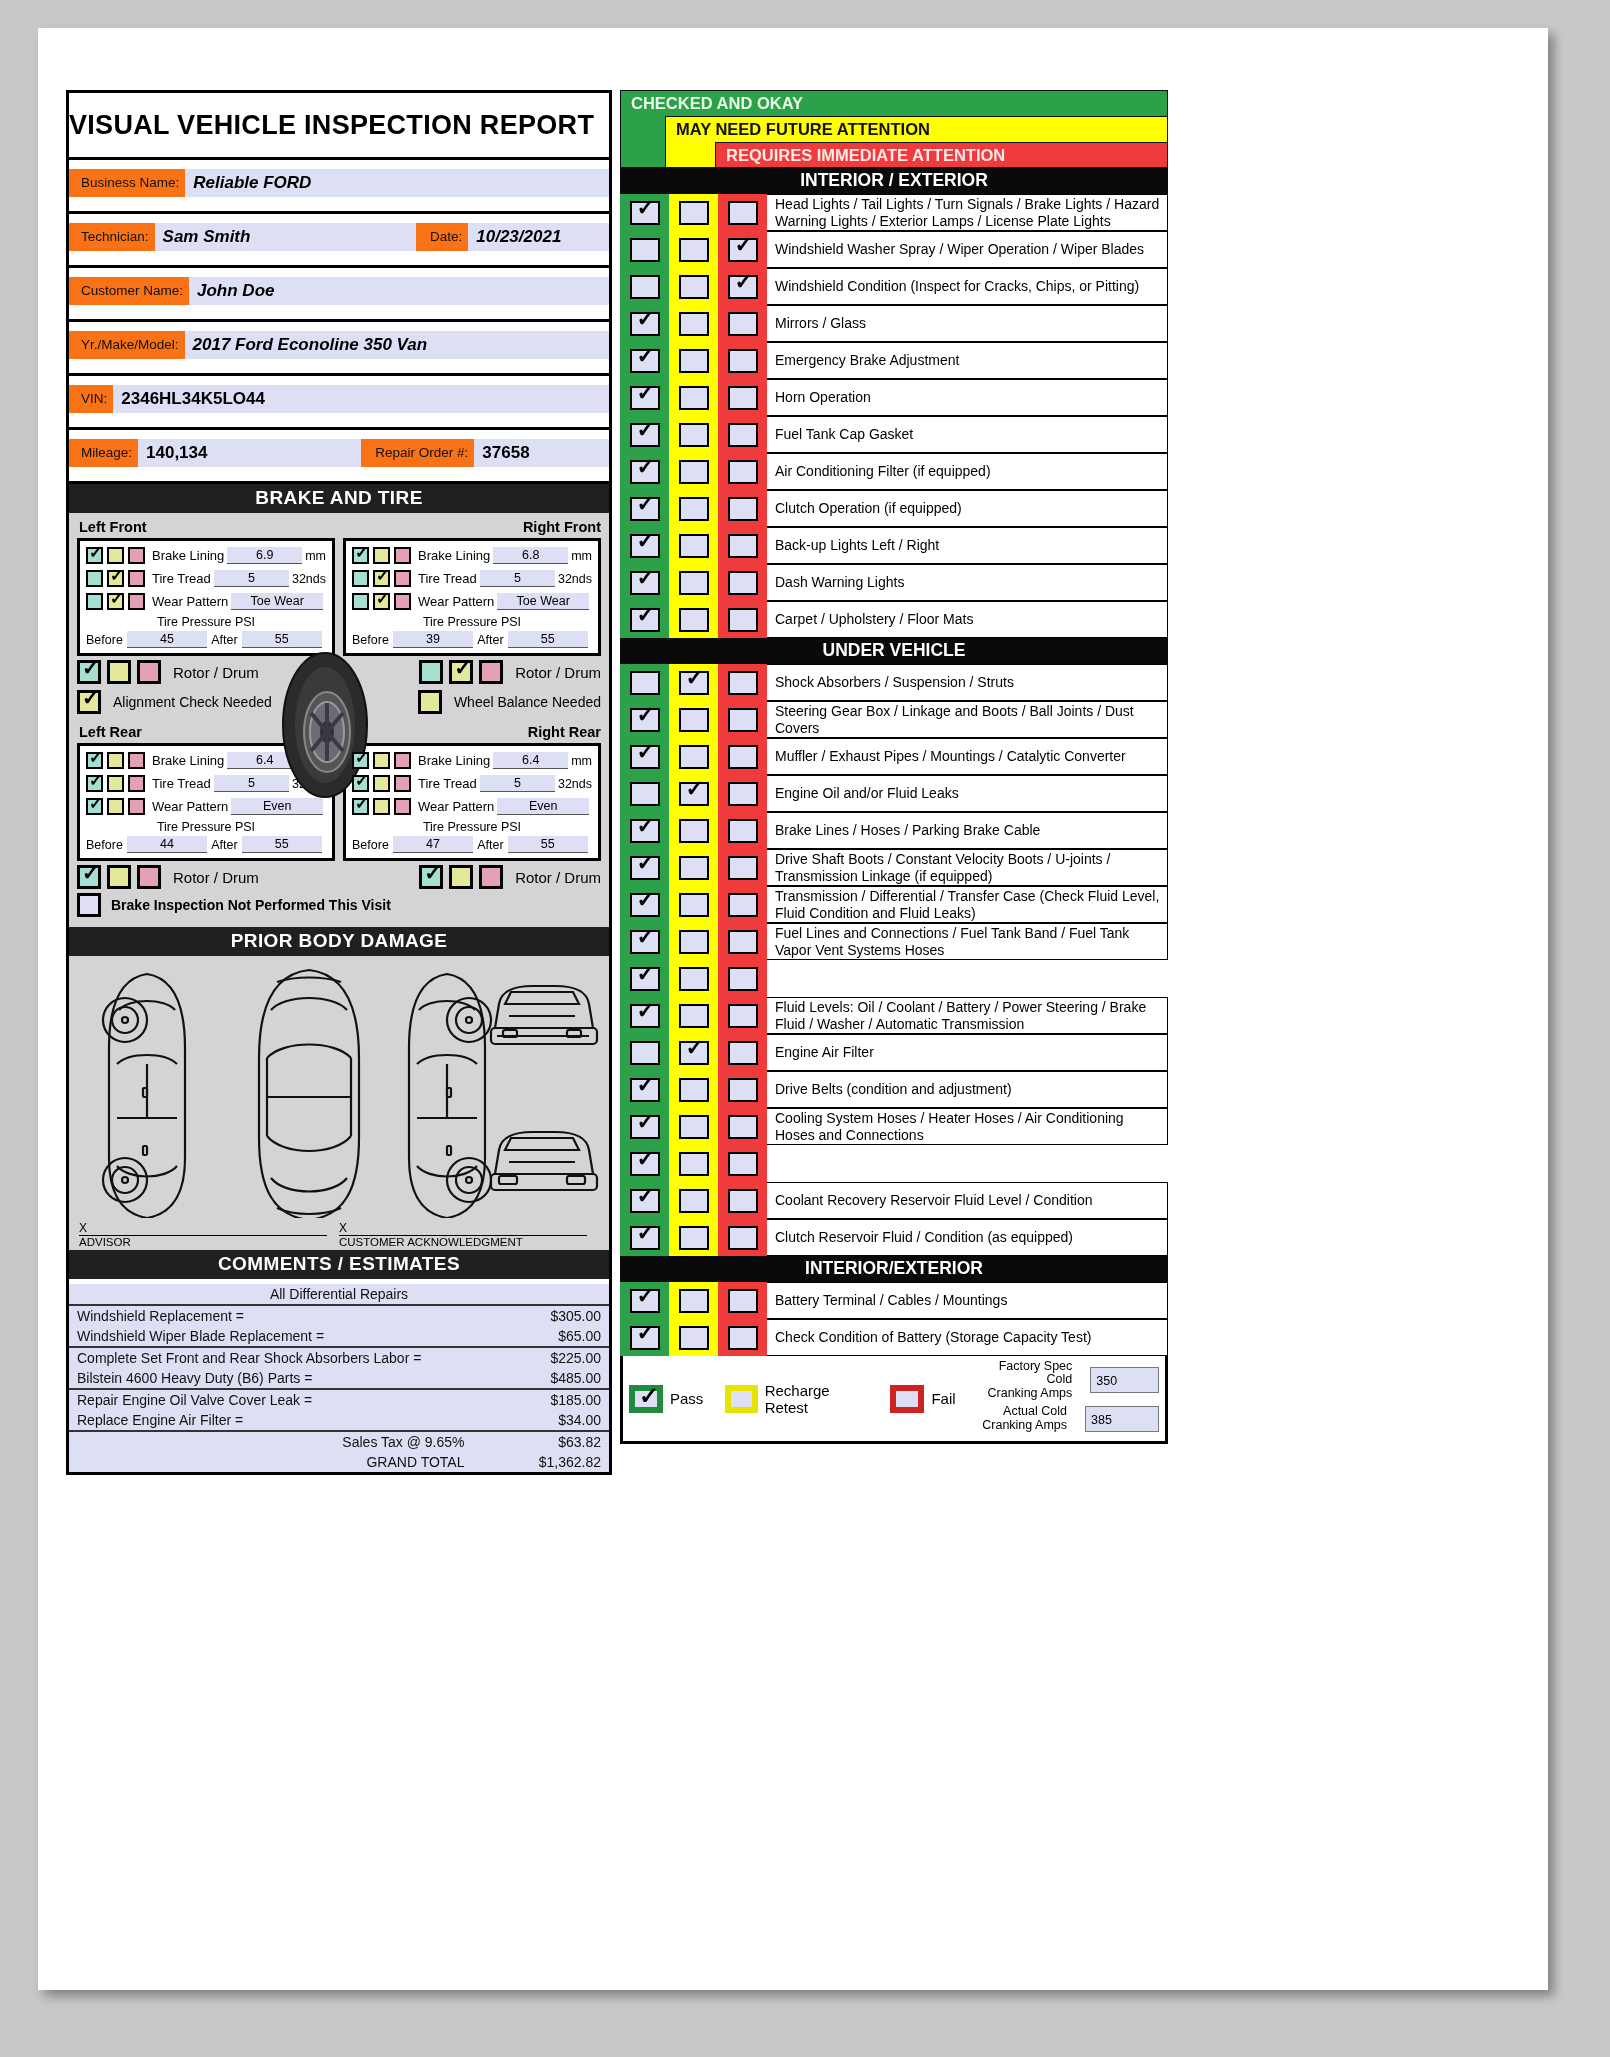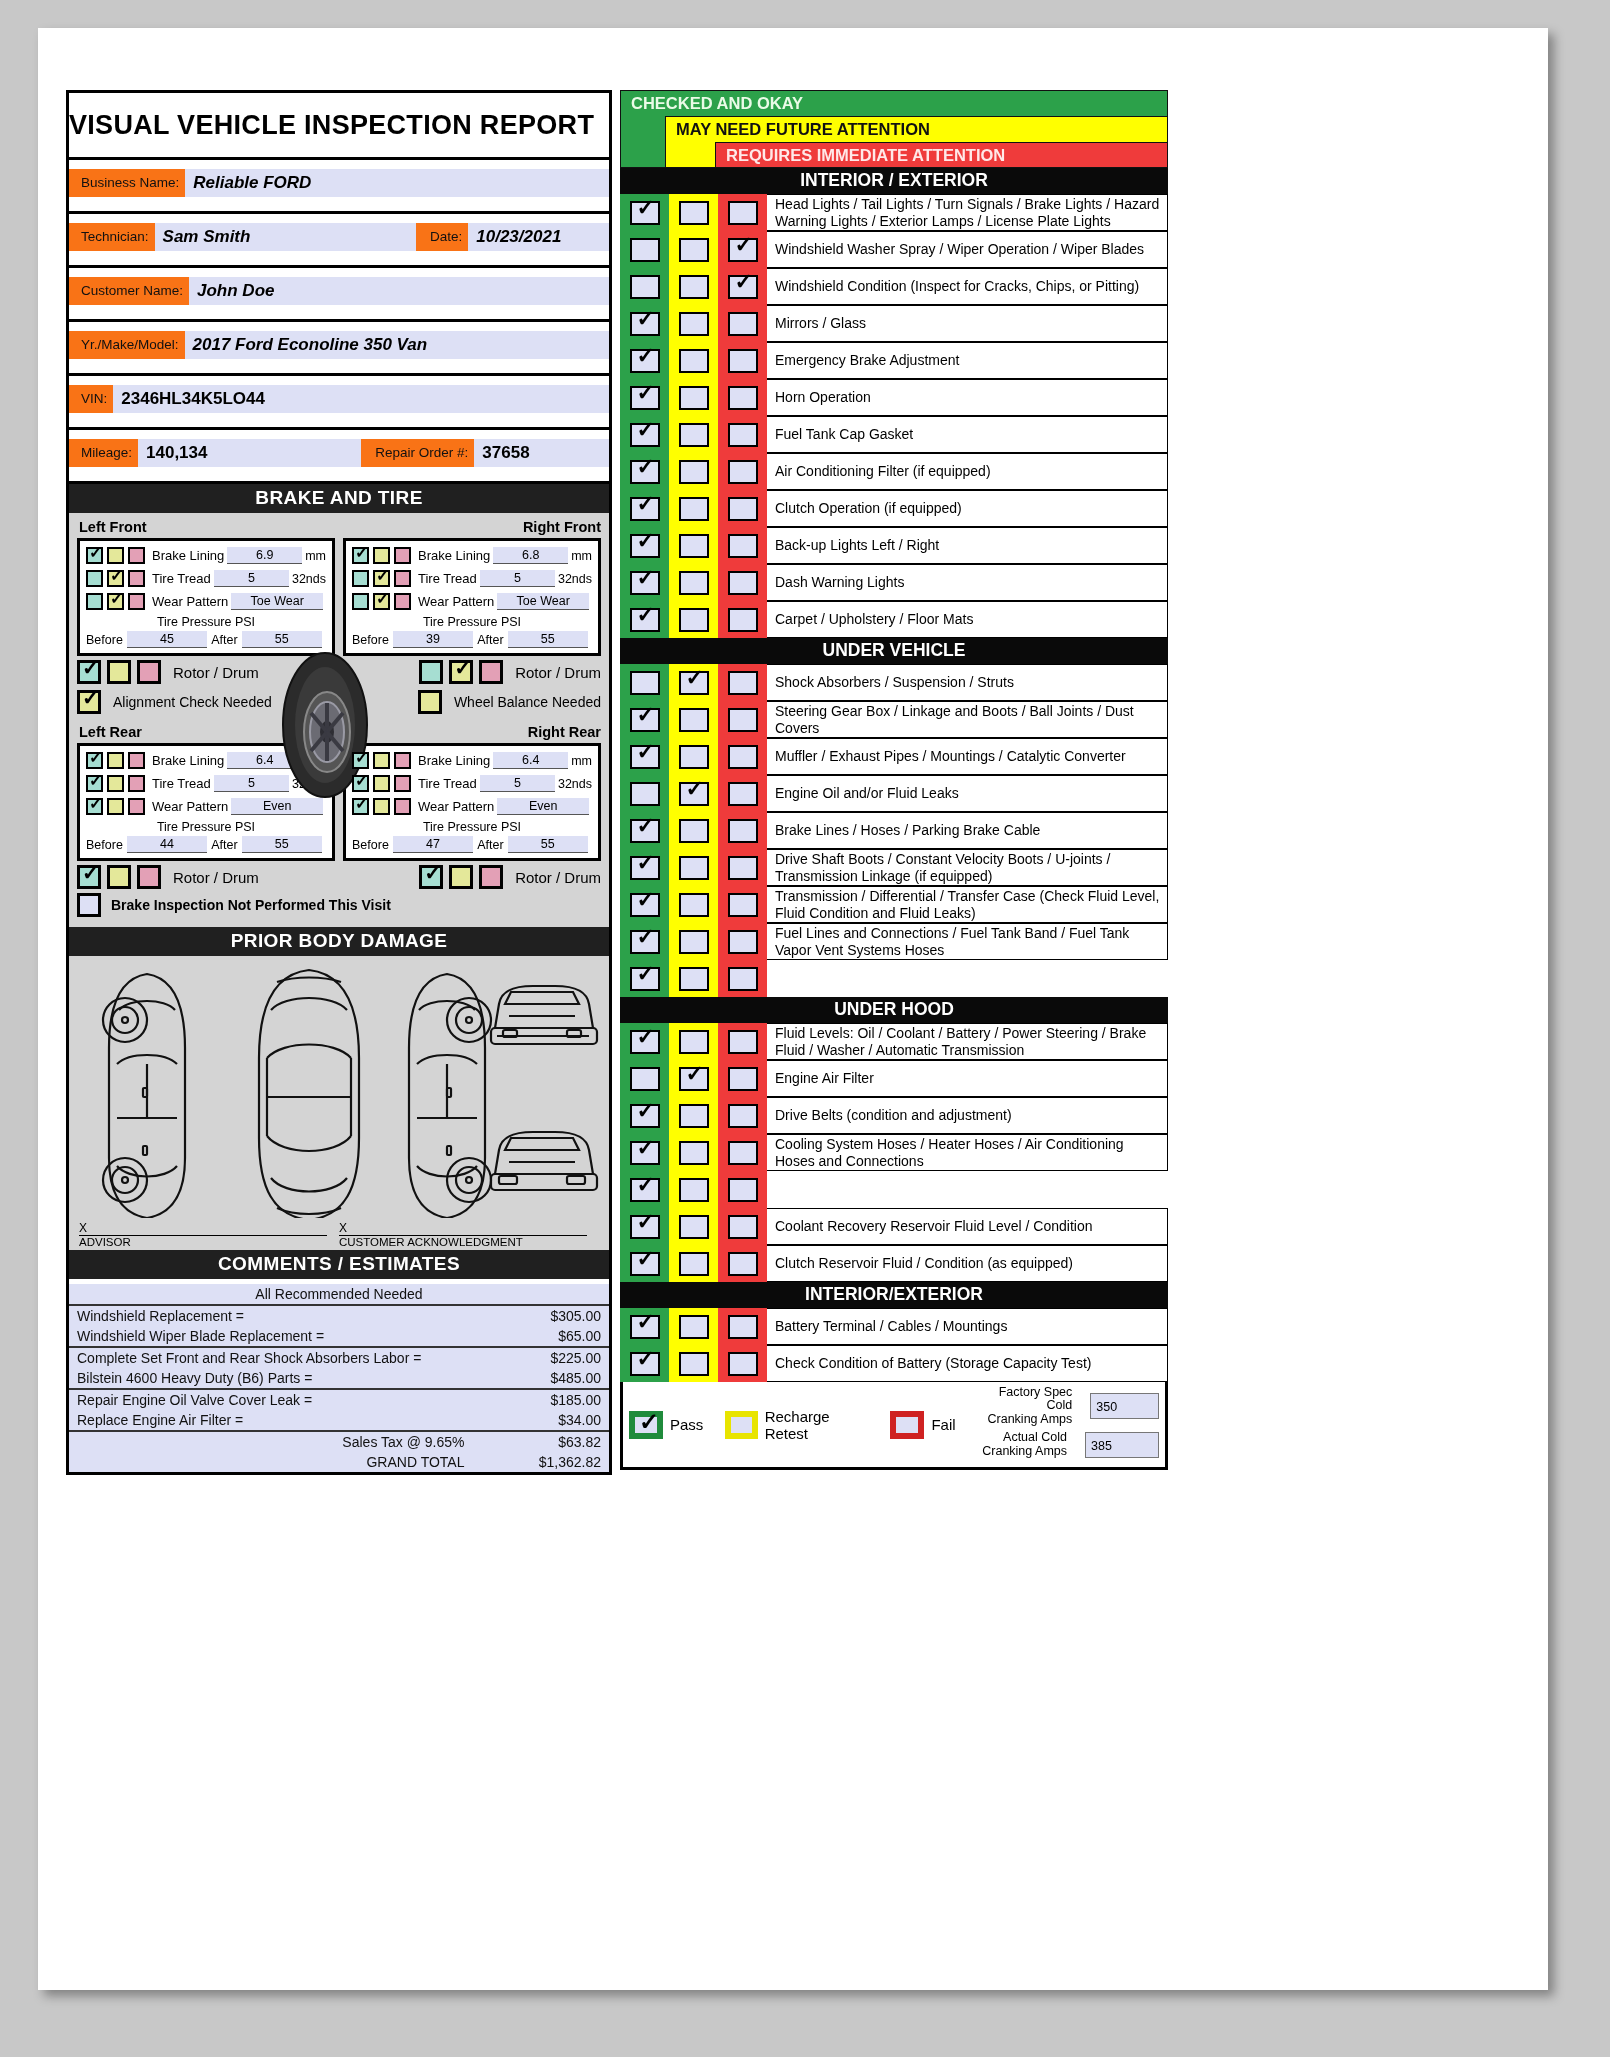--- a/index.html
+++ b/index.html
@@ -896,7 +896,6 @@
         </div>
     </div>
 
-    <div class="secbar">UNDER HOOD</div>
     <div>
       <div class="chkrow">
           <div class="chkcols">

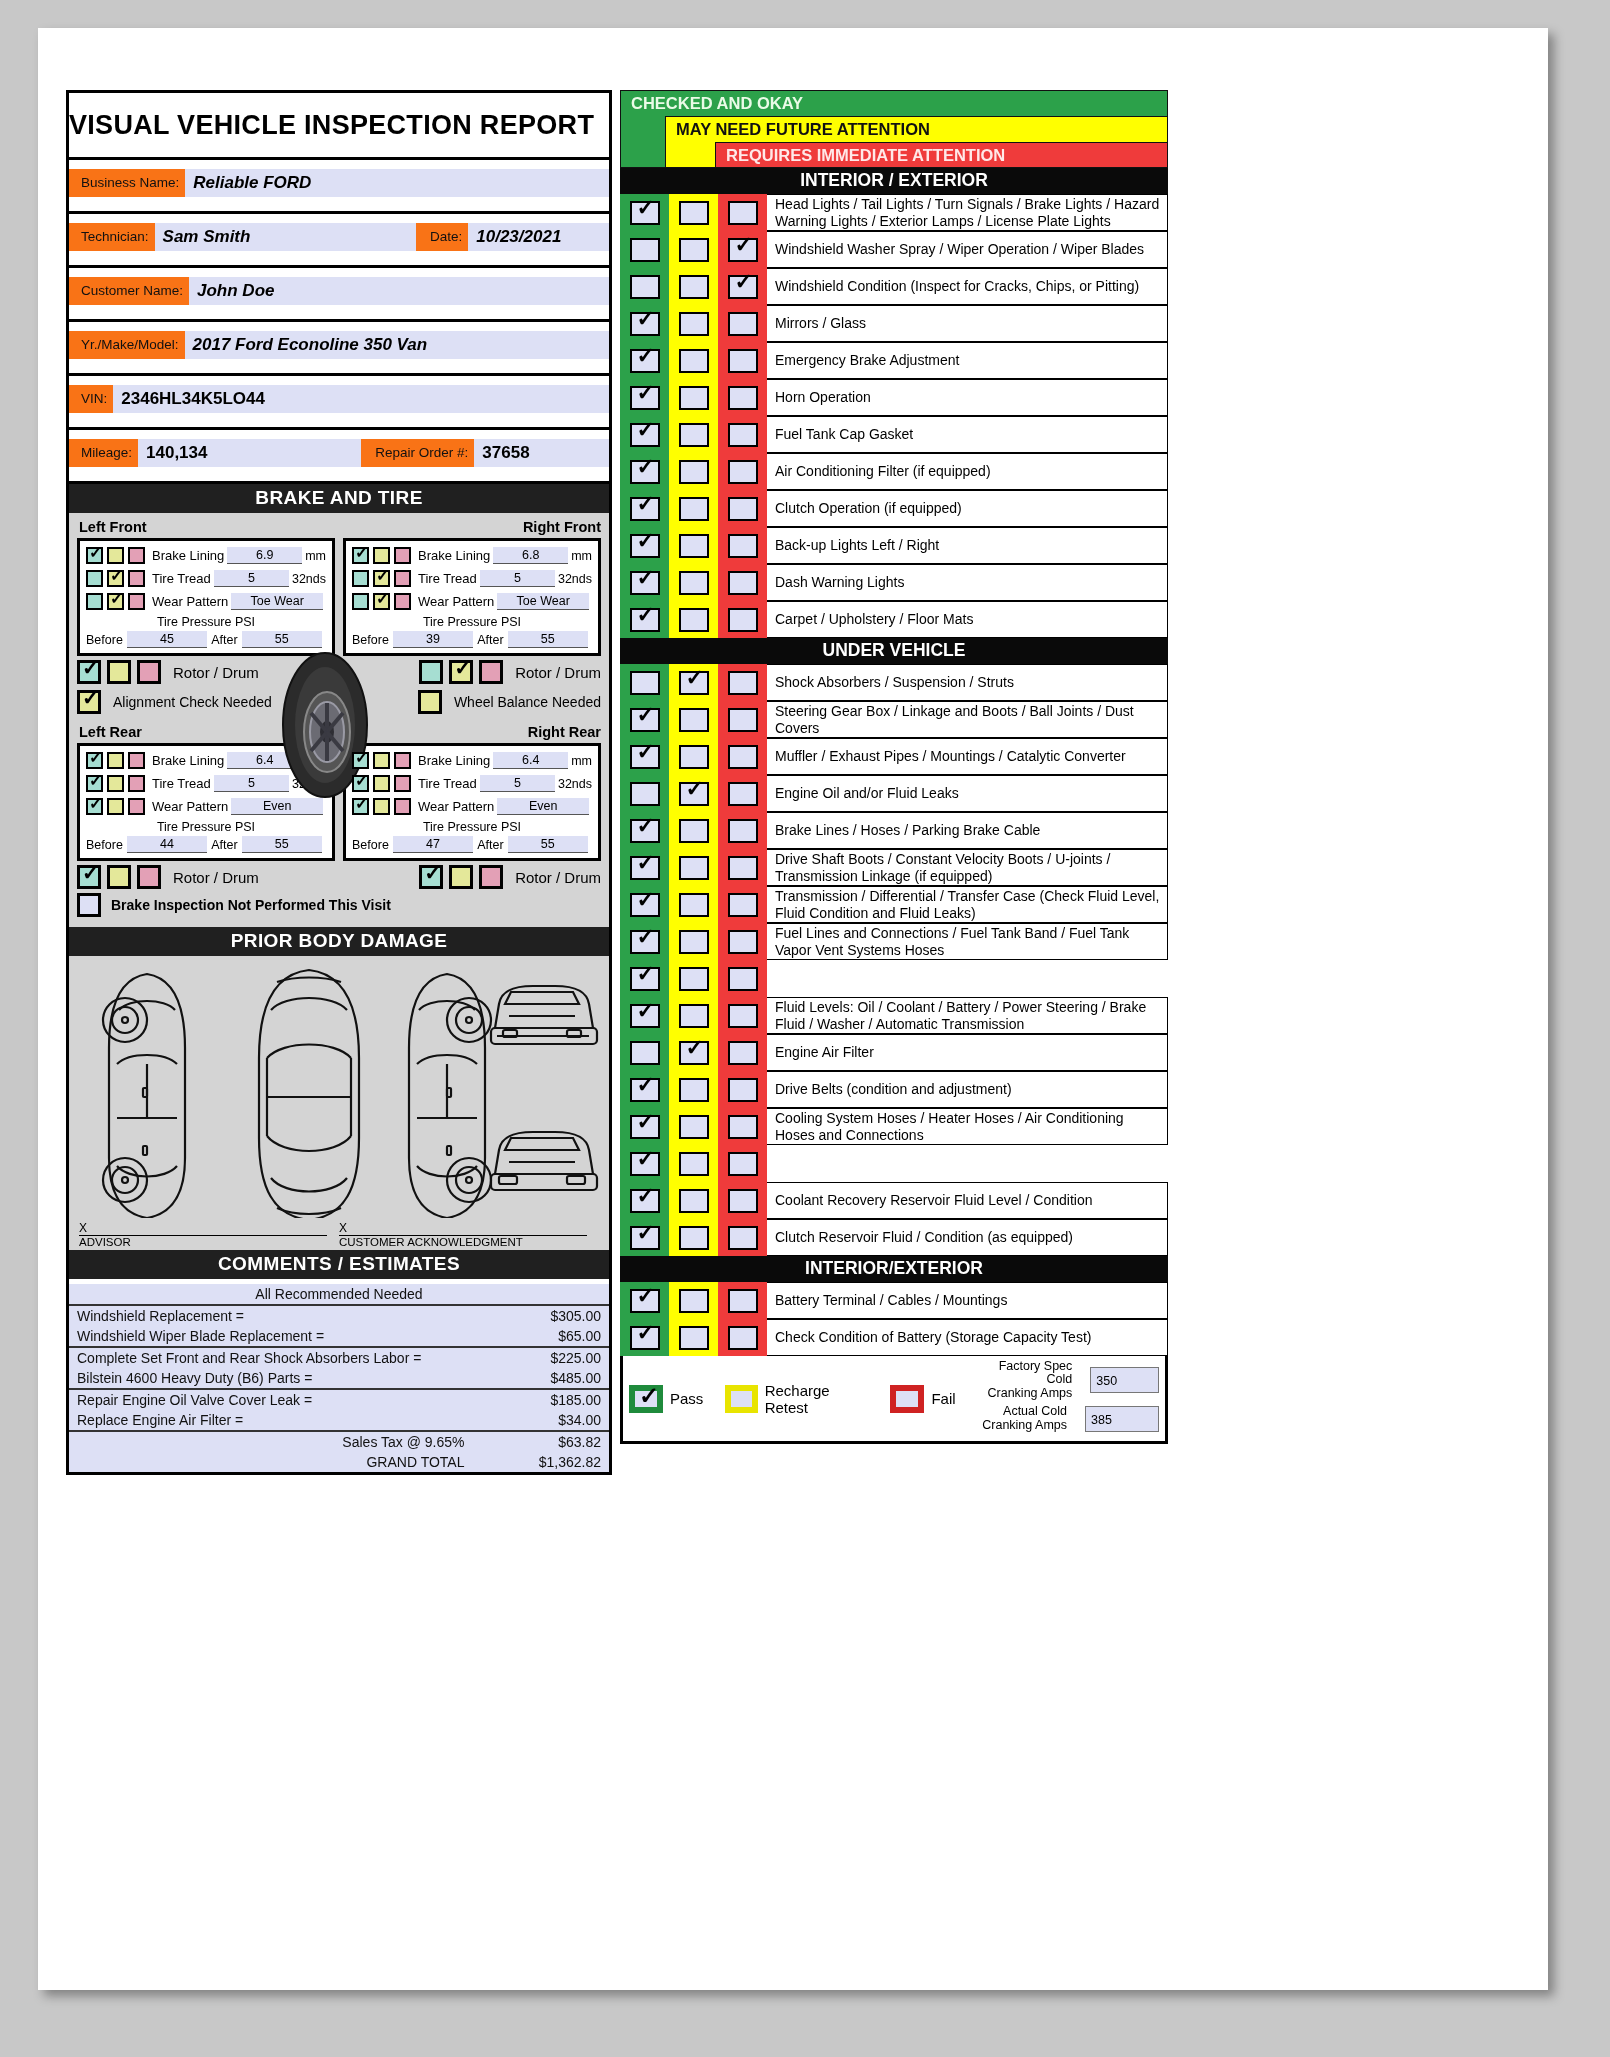--- a/index.html
+++ b/index.html
@@ -507,7 +507,7 @@
         <td class="ctr" colspan="2" style="background:#fff;padding:0;height:5px"></td>
       </tr>
       <tr>
-        <td class="ctr" colspan="2">All Recommended Needed</td>
+        <td class="ctr" colspan="2">All Differential Repairs</td>
       </tr>
       <tr class="sep">
         <td>Windshield Replacement =</td>

